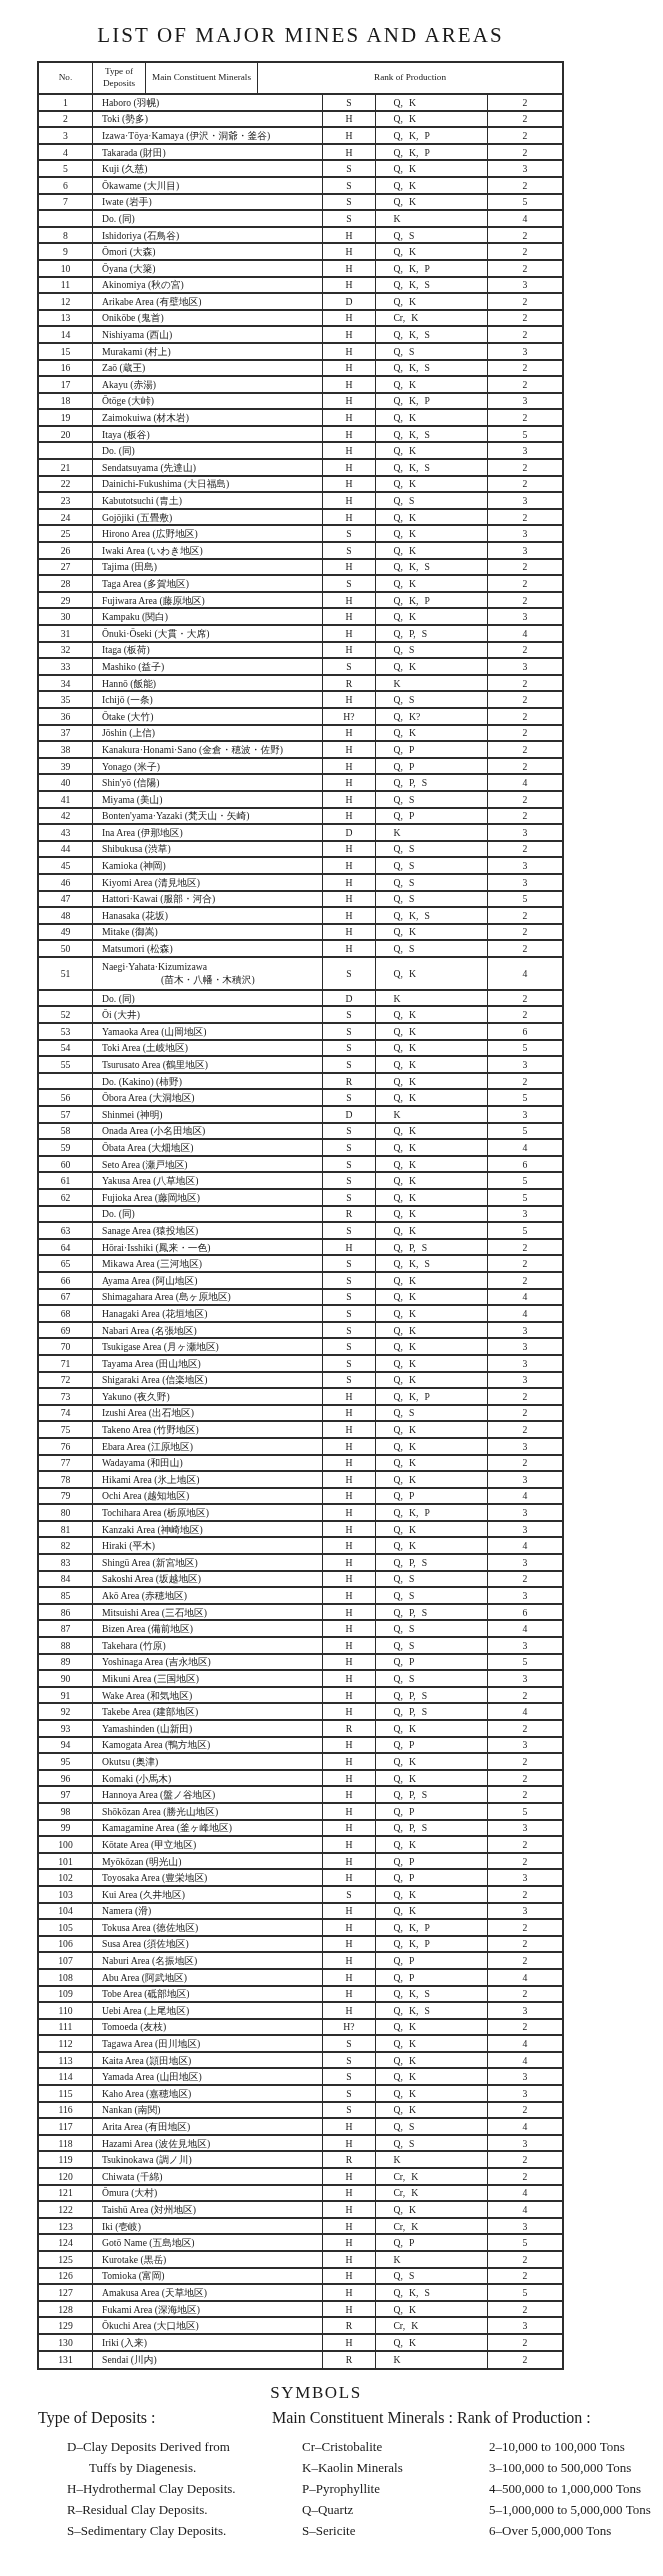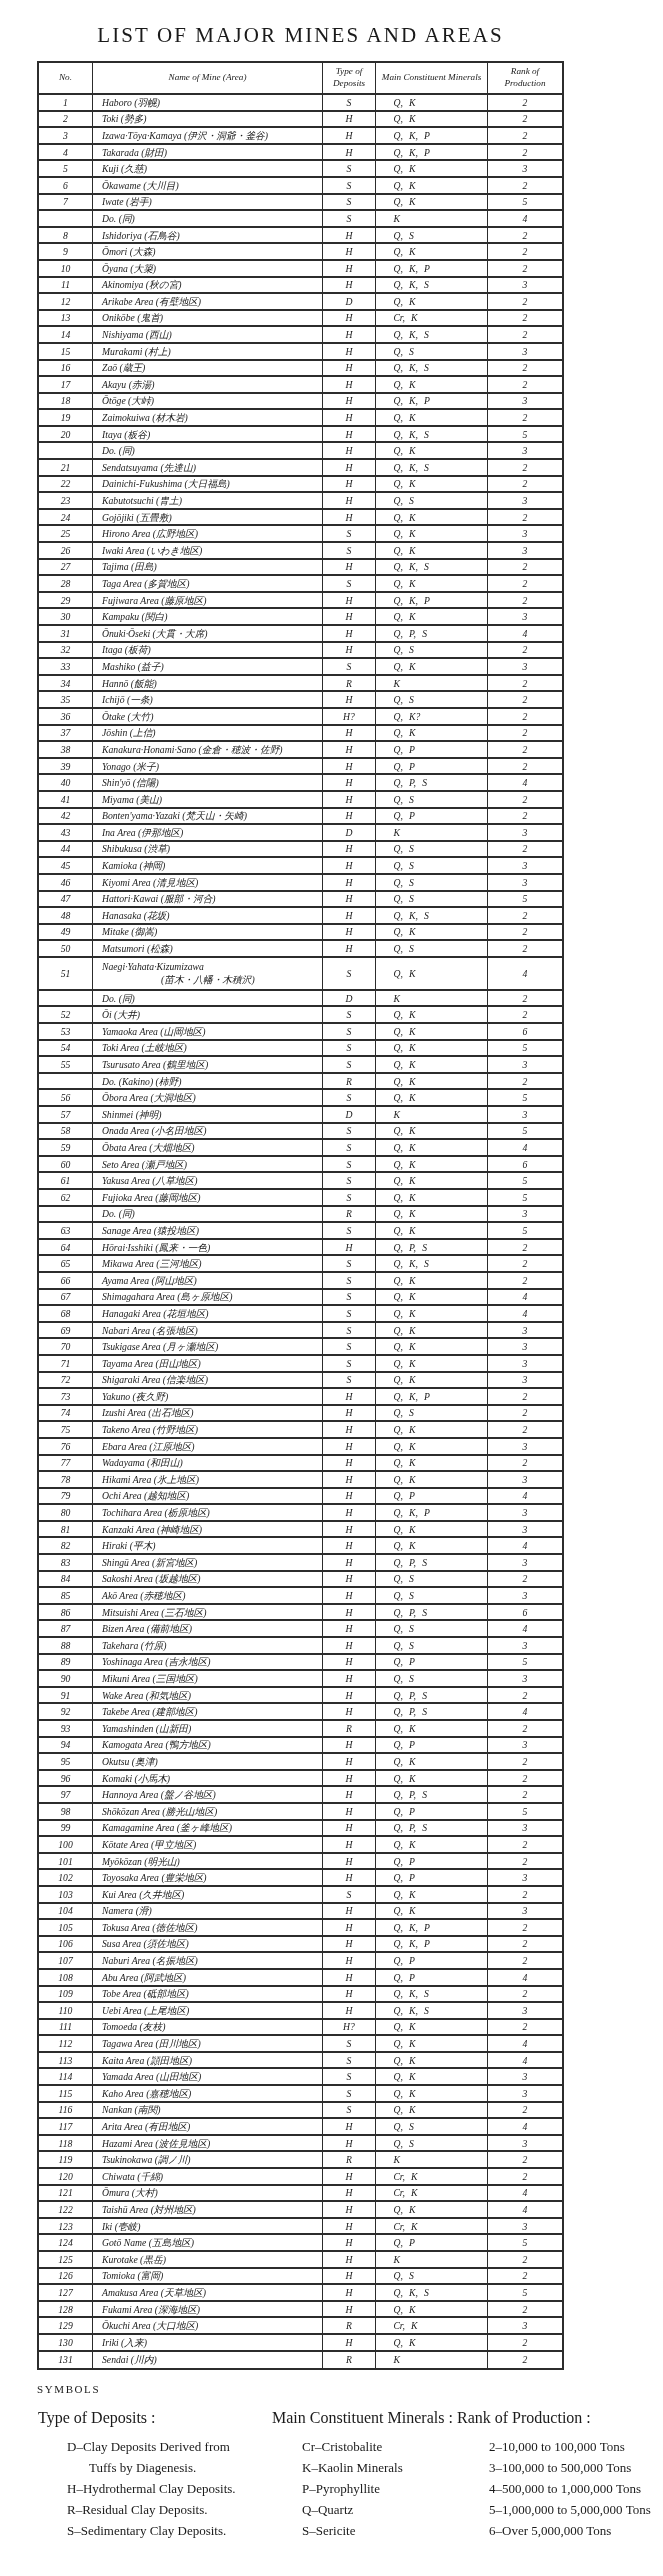--- a/index.html
+++ b/index.html
@@ -15,7 +15,7 @@
   }
   .mine-table{
     position:absolute;left:37px;top:61px;width:527px;
-    border:2.1px double #2c2c2c;box-sizing:border-box;font-style:italic;
+    border:2.1px double #2c2c2c;box-sizing:border-box;
   }
   .thead{display:flex;border-bottom:2.1px double #2c2c2c;min-height:32px;box-sizing:border-box}
   .th{

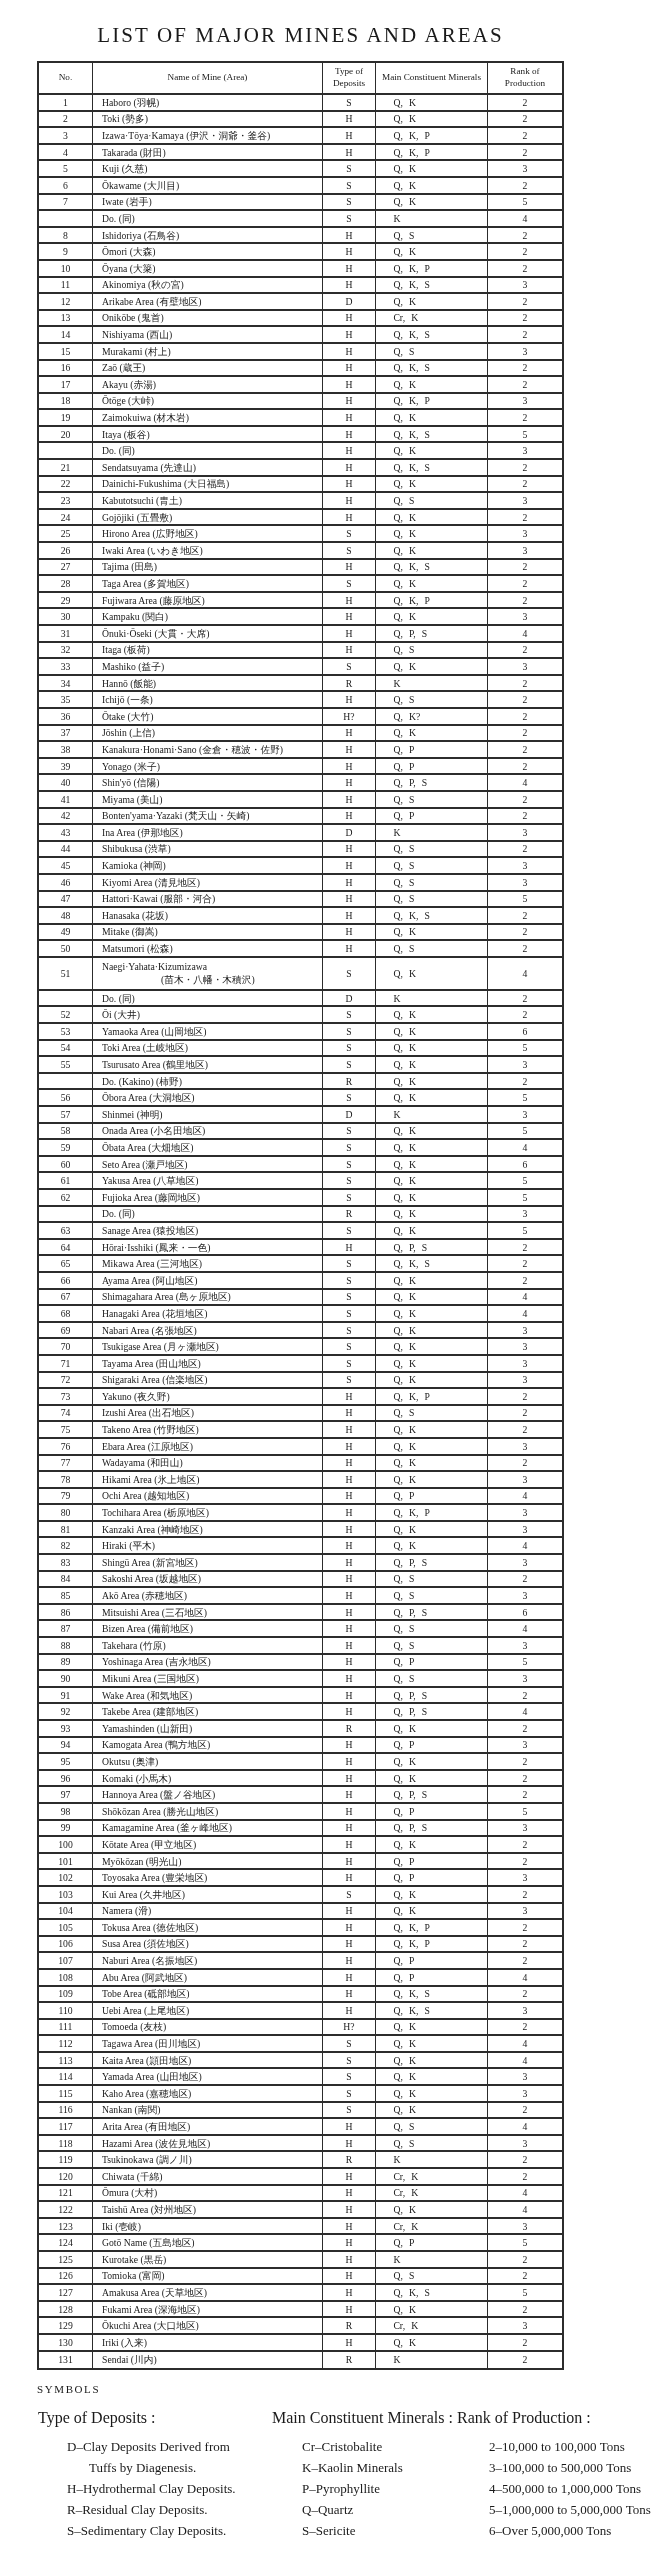--- a/index.html
+++ b/index.html
@@ -69,7 +69,6 @@
 <div class="mine-table">
   <div class="thead">
     <div class="th col-no">No.</div>
-    <div class="th col-name">Name of Mine (Area)</div>
     <div class="th col-type">Type of Deposits</div>
     <div class="th col-min">Main Constituent Minerals</div>
     <div class="th col-rank">Rank of Production</div>

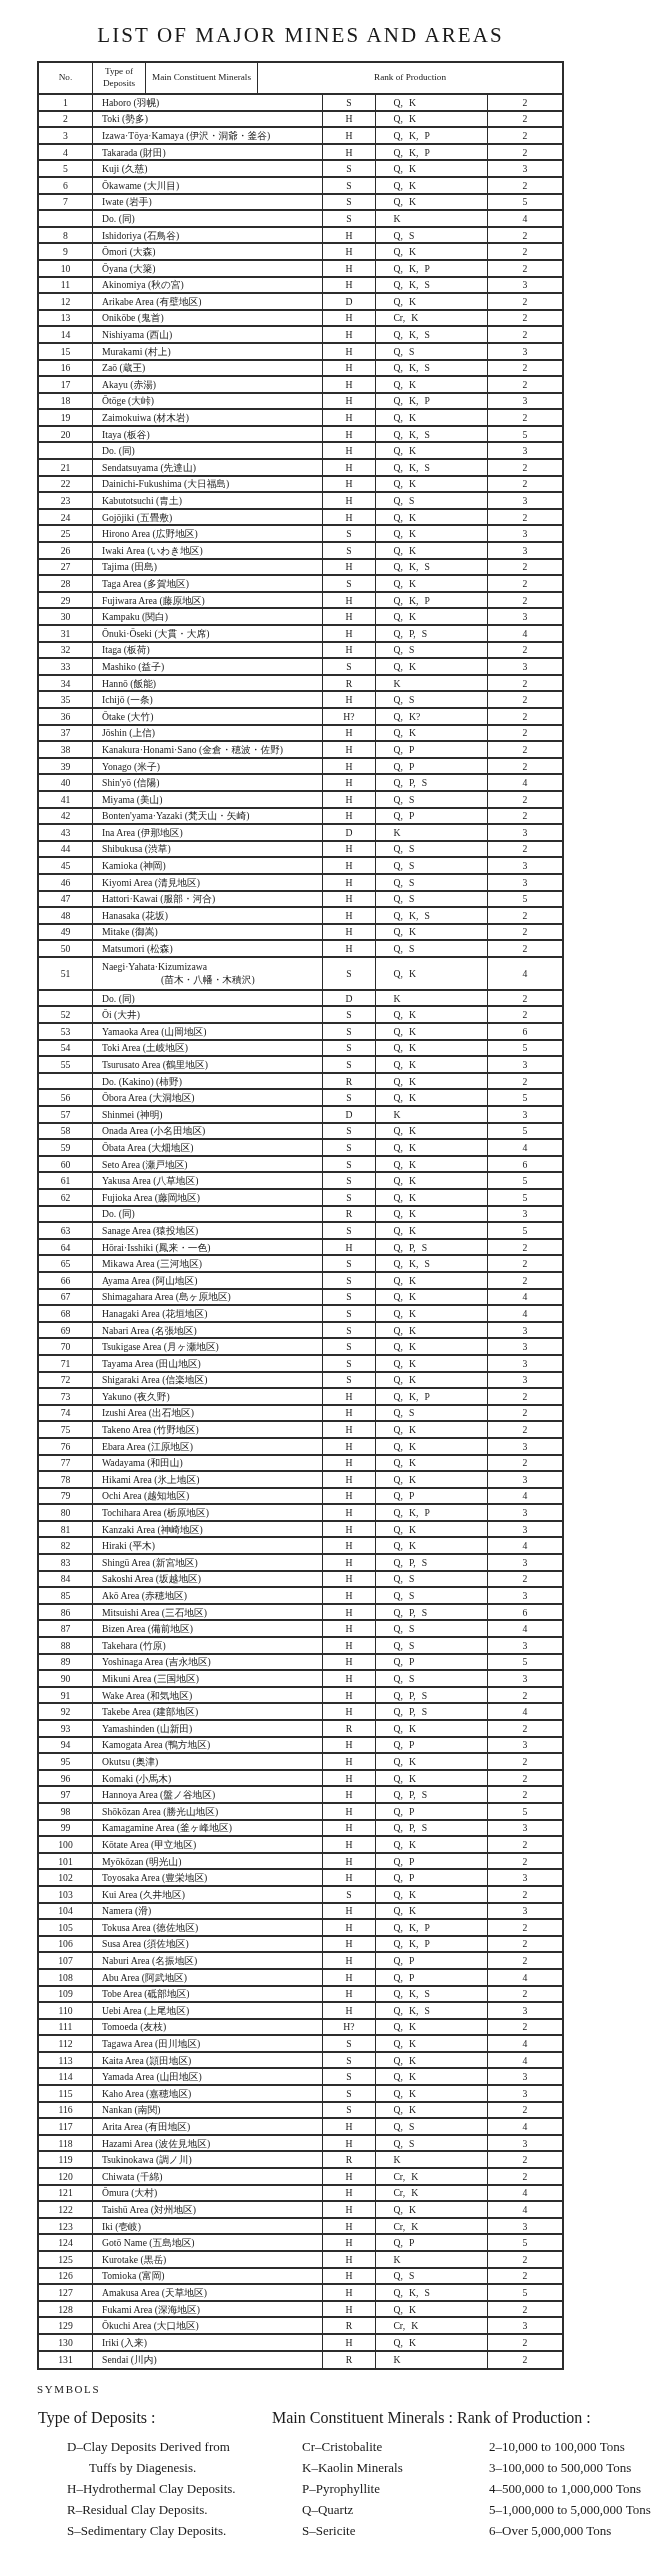--- a/index.html
+++ b/index.html
@@ -47,7 +47,7 @@
   .symbols{position:absolute;left:0;top:2373px;width:663px;height:200px}
   .sym-title{
     position:absolute;top:9.5px;left:37px;width:558px;margin:0;
-    font-size:11px;font-weight:500;letter-spacing:1.6px;
+    text-align:center;font-size:17px;font-weight:500;letter-spacing:1.6px;
   }
   .legend-col{position:absolute;top:36px}
   .legend-col.c1{left:38px;width:234px}

